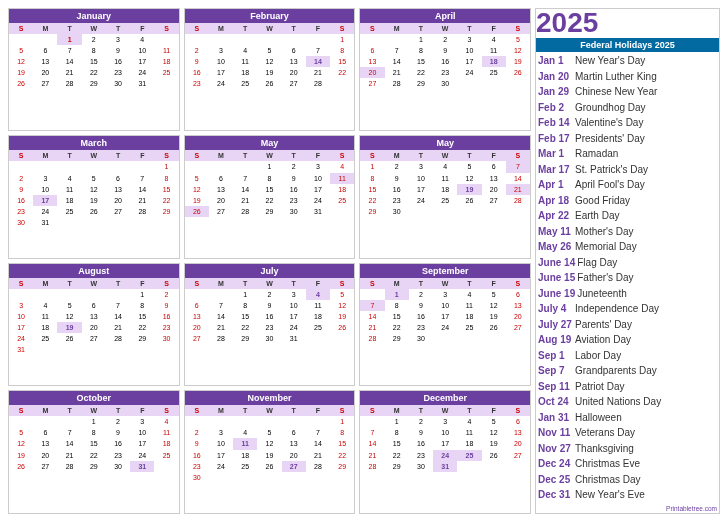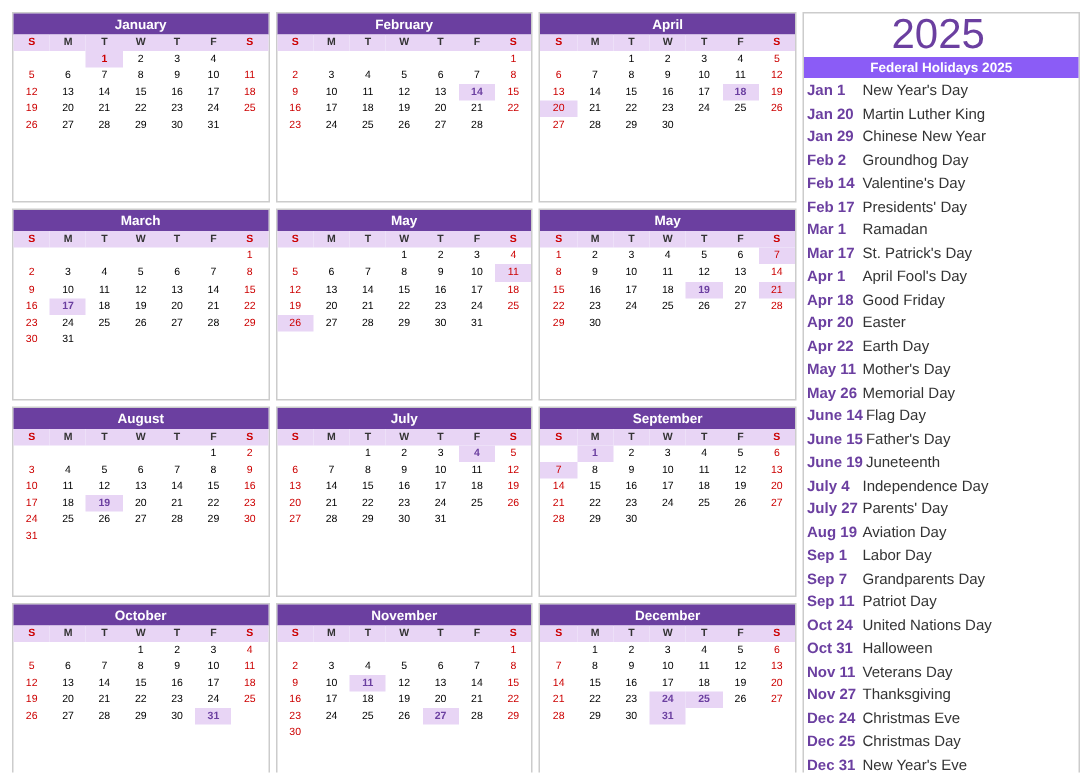--- a/index.html
+++ b/index.html
@@ -77,9 +77,9 @@
     }
     .year-title {
       font-size: 28px;
-      font-weight: normal;
+      font-weight: bold;
       color: #6b3fa0;
-      text-align: center;
+      text-align: left;
       padding-right: 4px;
       line-height: 1;
       margin-bottom: 1px;

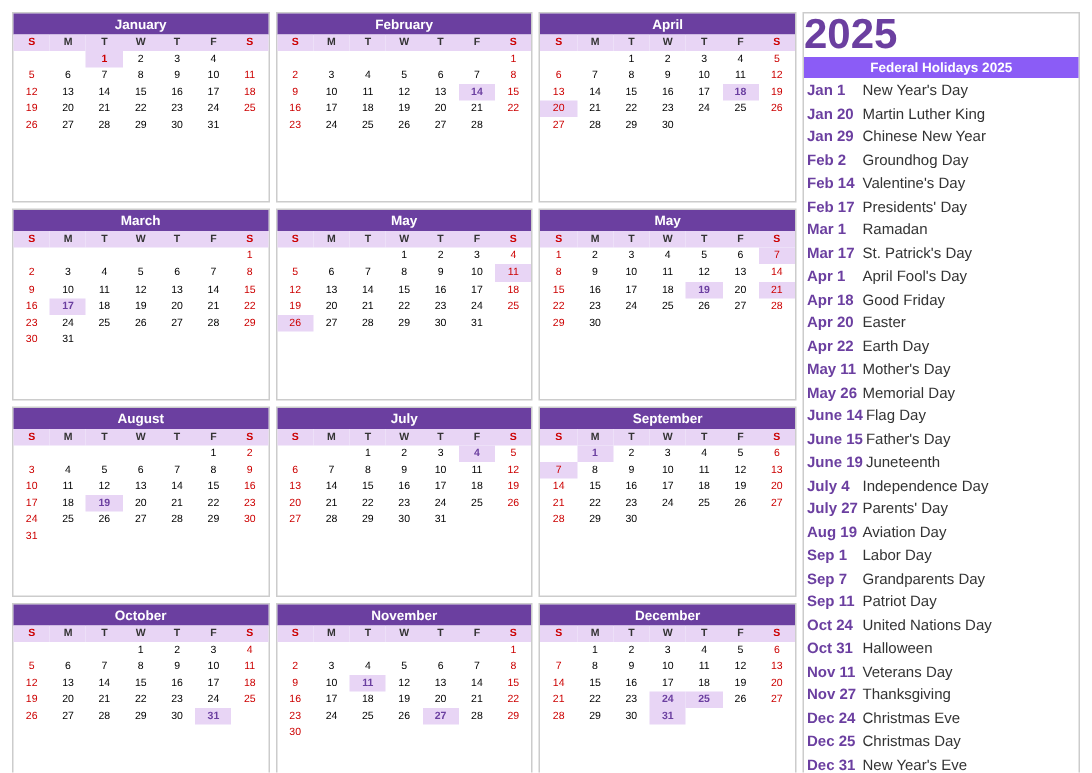--- a/index.html
+++ b/index.html
@@ -68,7 +68,7 @@
       flex-direction: column;
     }
     .holidays-header {
-      background: #8b5cf6;
+      background: #0369a1;
       color: white;
       text-align: center;
       font-size: 9px;

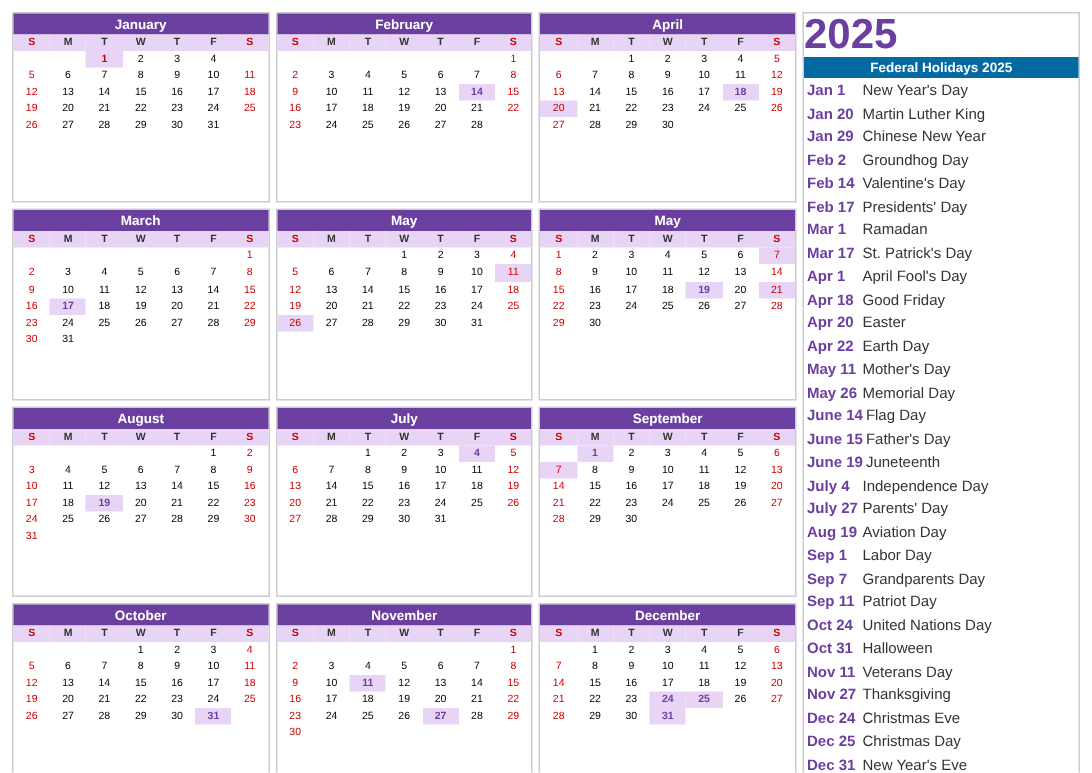--- a/index.html
+++ b/index.html
@@ -747,10 +747,6 @@
           <span class="holiday-name">Good Friday</span>
         </div>
         <div class="holiday-item">
-          <span class="holiday-date">Apr 20</span>
-          <span class="holiday-name">Easter</span>
-        </div>
-        <div class="holiday-item">
           <span class="holiday-date">Apr 22</span>
           <span class="holiday-name">Earth Day</span>
         </div>

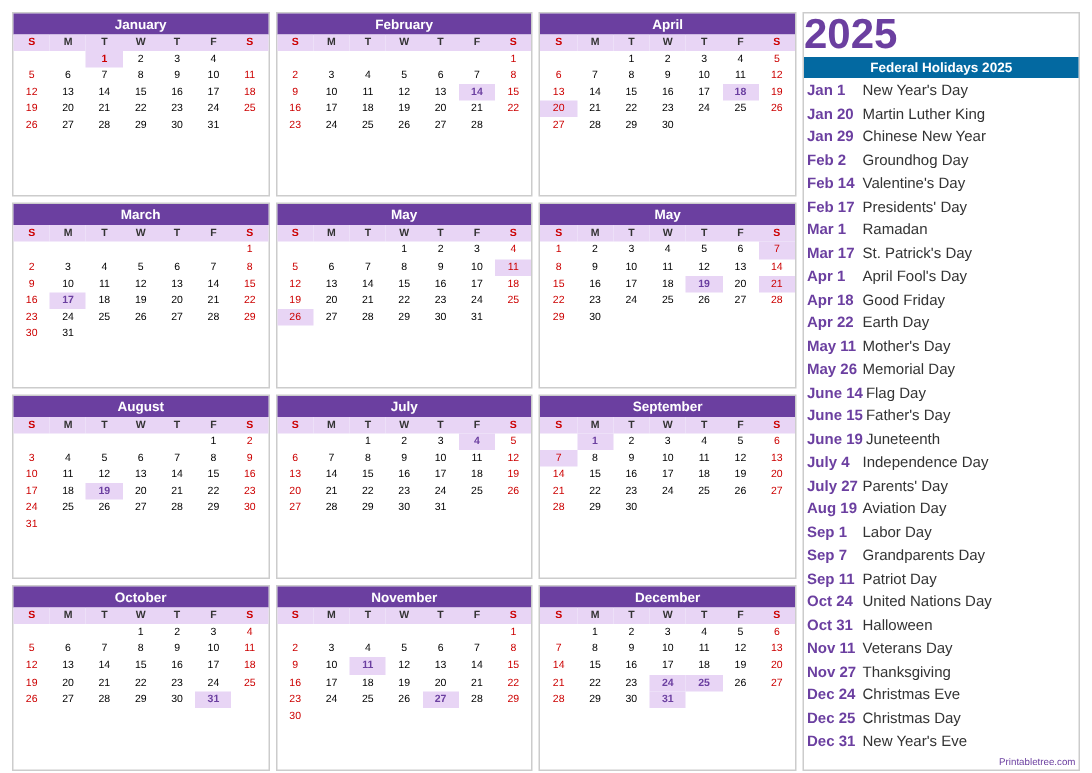--- a/index.html
+++ b/index.html
@@ -799,7 +799,7 @@
           <span class="holiday-name">United Nations Day</span>
         </div>
         <div class="holiday-item">
-          <span class="holiday-date">Oct 31</span>
+          <span class="holiday-date">Jan 31</span>
           <span class="holiday-name">Halloween</span>
         </div>
         <div class="holiday-item">

